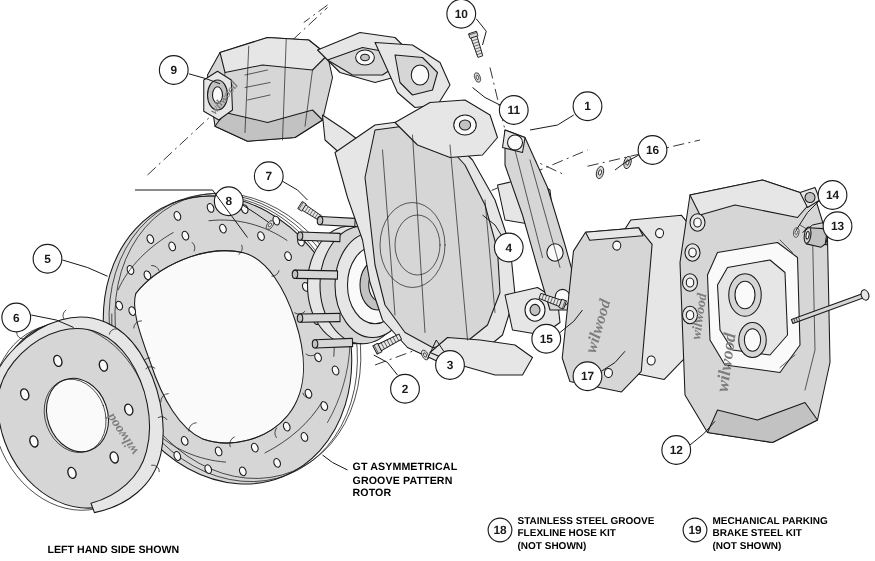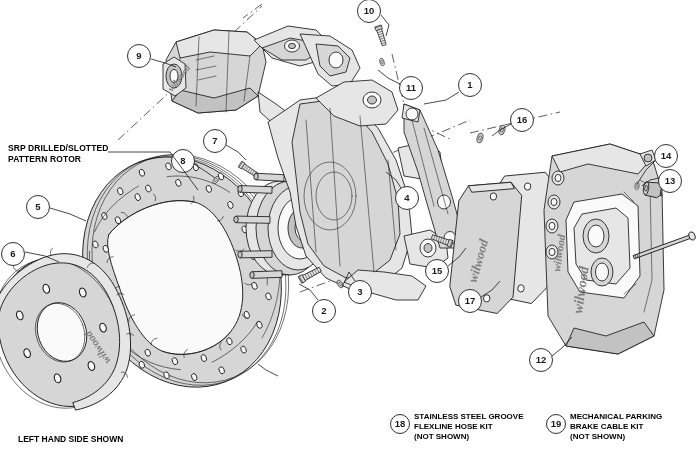--- a/index.html
+++ b/index.html
@@ -479,8 +479,6 @@
   </g>
 </svg>
 
-<div class="lbl" style="left:8px;top:143px;">SRP DRILLED/SLOTTED
-PATTERN ROTOR</div>
 
 <div class="klbl" style="left:414px;top:412px;">STAINLESS STEEL GROOVE
 FLEXLINE HOSE KIT

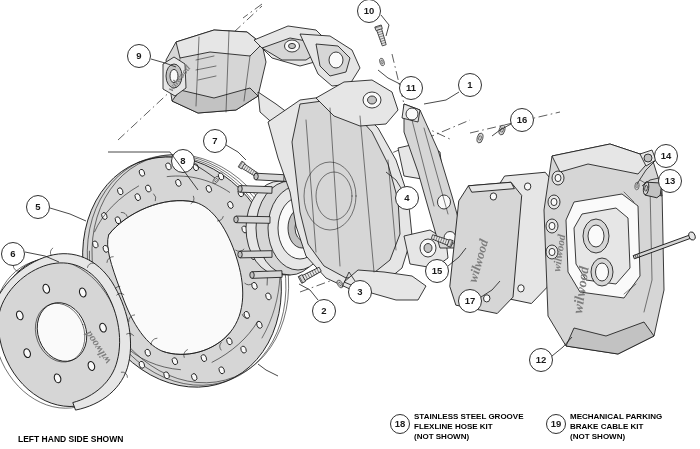--- a/index.html
+++ b/index.html
@@ -479,6 +479,9 @@
   </g>
 </svg>
 
+<div class="lbl" style="left:282px;top:368px;">GT ASYMMETRICAL
+GROOVE PATTERN
+ROTOR</div>
 
 <div class="klbl" style="left:414px;top:412px;">STAINLESS STEEL GROOVE
 FLEXLINE HOSE KIT

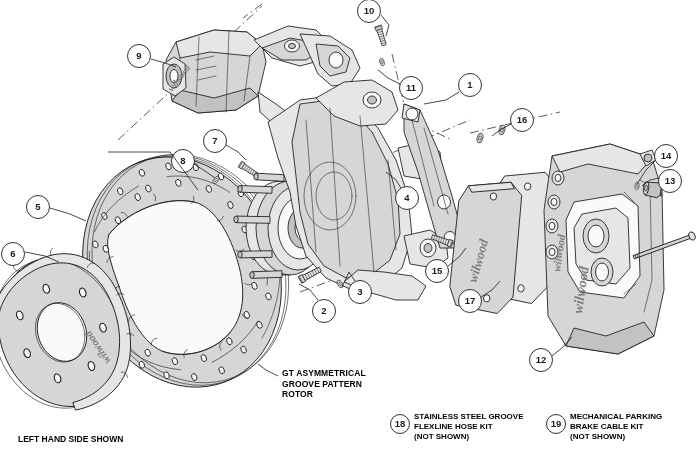--- a/index.html
+++ b/index.html
@@ -487,7 +487,7 @@
 FLEXLINE HOSE KIT
 (NOT SHOWN)</div>
 <div class="klbl" style="left:570px;top:412px;">MECHANICAL PARKING
-BRAKE CABLE KIT
+BRAKE STEEL KIT
 (NOT SHOWN)</div>
 
 <div class="foot" style="left:18px;top:434px;">LEFT HAND SIDE SHOWN</div>

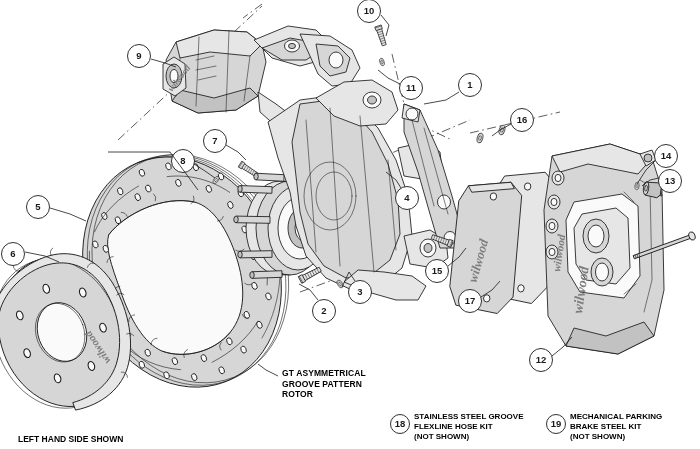--- a/index.html
+++ b/index.html
@@ -10,7 +10,7 @@
        color:#000;line-height:10.5px;letter-spacing:.1px;white-space:pre-line;}
   .klbl{position:absolute;font-family:"Liberation Sans",sans-serif;font-size:8px;font-weight:bold;
         color:#000;line-height:10px;white-space:pre-line;}
-  .foot{position:absolute;font-family:"Liberation Sans",sans-serif;font-size:8.5px;font-weight:bold;color:#000;}
+  .foot{position:absolute;font-family:"Liberation Sans",sans-serif;font-size:8.5px;font-weight:bold;color:#000;margin-left:20px;}
 </style>
 </head>
 <body>

